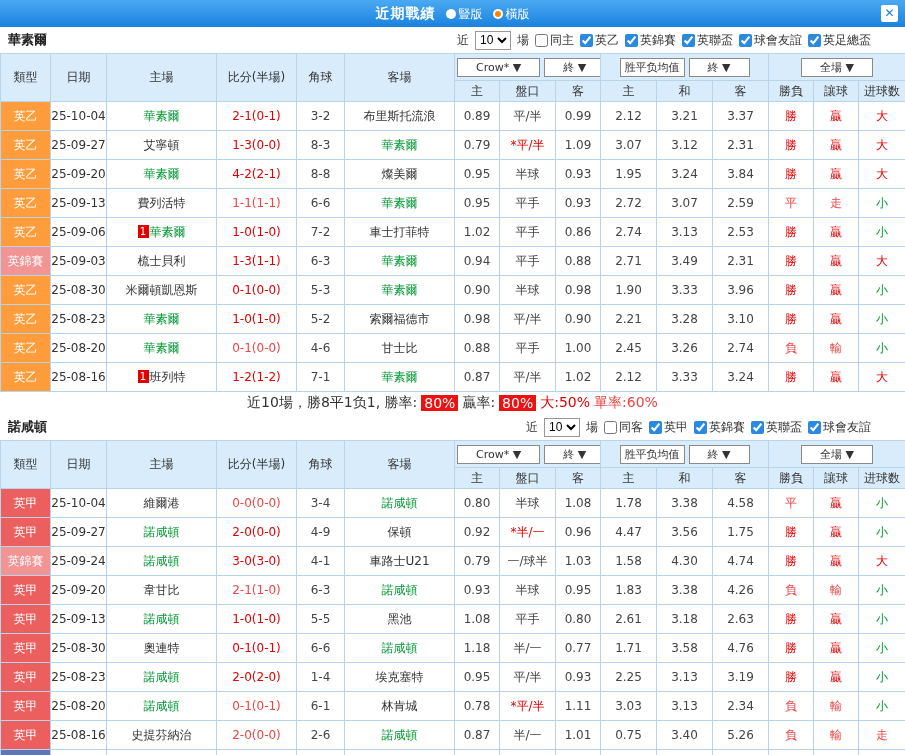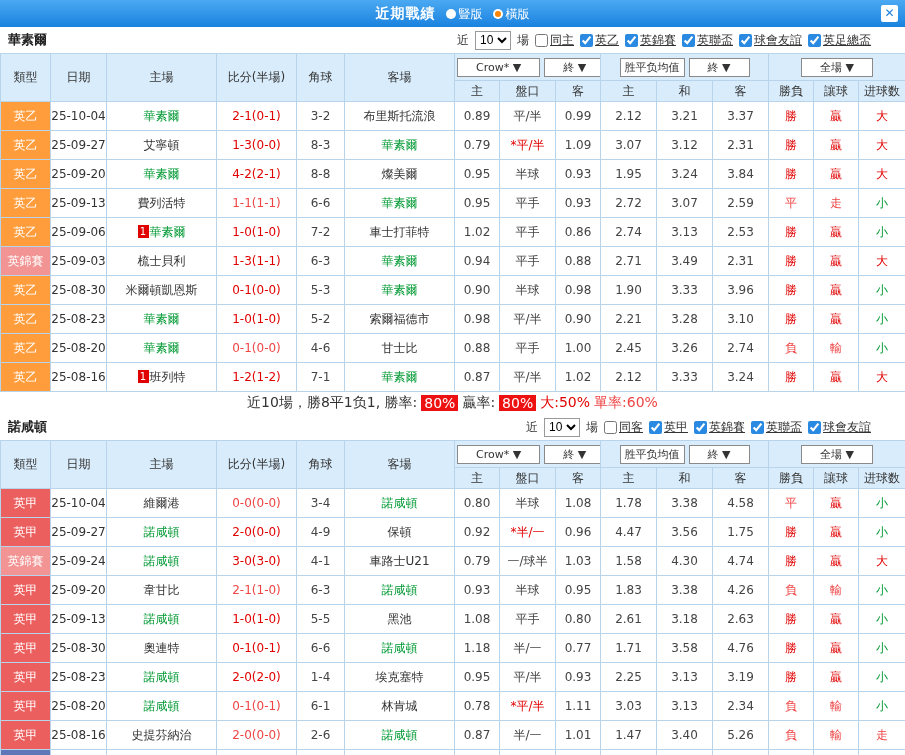--- a/index.html
+++ b/index.html
@@ -32,7 +32,7 @@
   .filters{margin-left:auto;display:flex;align-items:center;gap:6px;padding-right:26px;}
   .flabel{color:#333;}
   select.near-select{height:19px;font-size:12px;border:1px solid #999;background:#fff;}
-  .fcheck{display:inline-flex;align-items:center;gap:2px;cursor:pointer;color:#333;text-decoration:underline;}
+  .fcheck{display:inline-flex;align-items:center;gap:2px;cursor:pointer;color:#333;}
   .fcheck input{width:13px;height:13px;accent-color:#2a8ae2;margin:0;}
   
   table.match-table{border-collapse:collapse;table-layout:fixed;width:905px;}

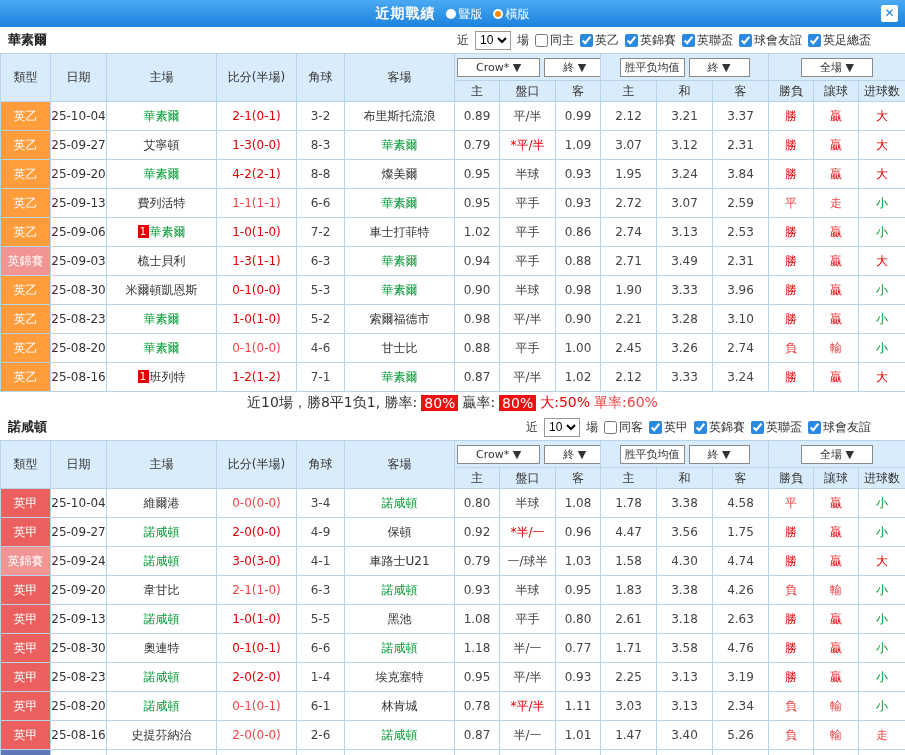--- a/index.html
+++ b/index.html
@@ -563,7 +563,7 @@
             <td class="num">0.87</td>
             <td class="num">半/一</td>
             <td class="num">1.01</td>
-            <td class="num">1.47</td>
+            <td class="num">0.75</td>
             <td class="num">3.40</td>
             <td class="num">5.26</td>
             <td class="t-blue">負</td>

